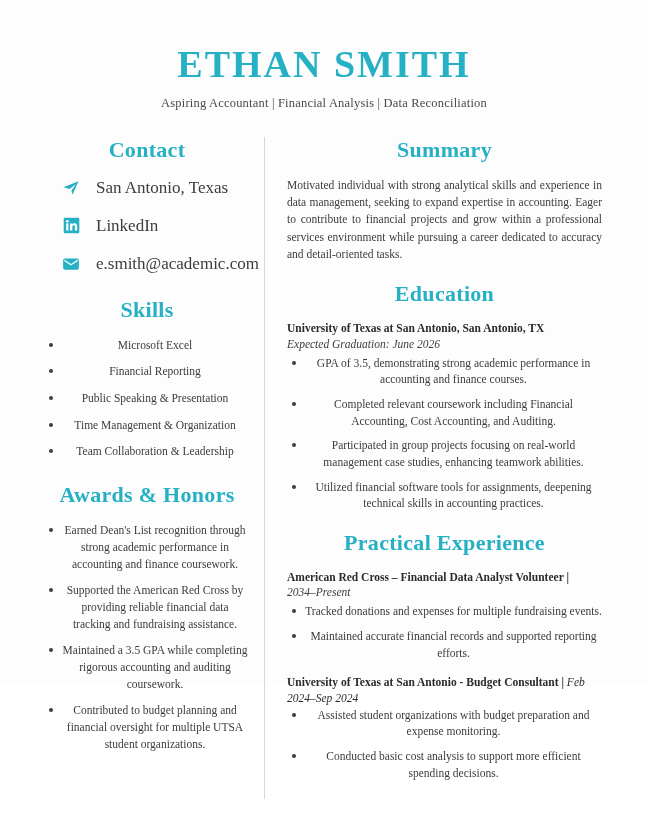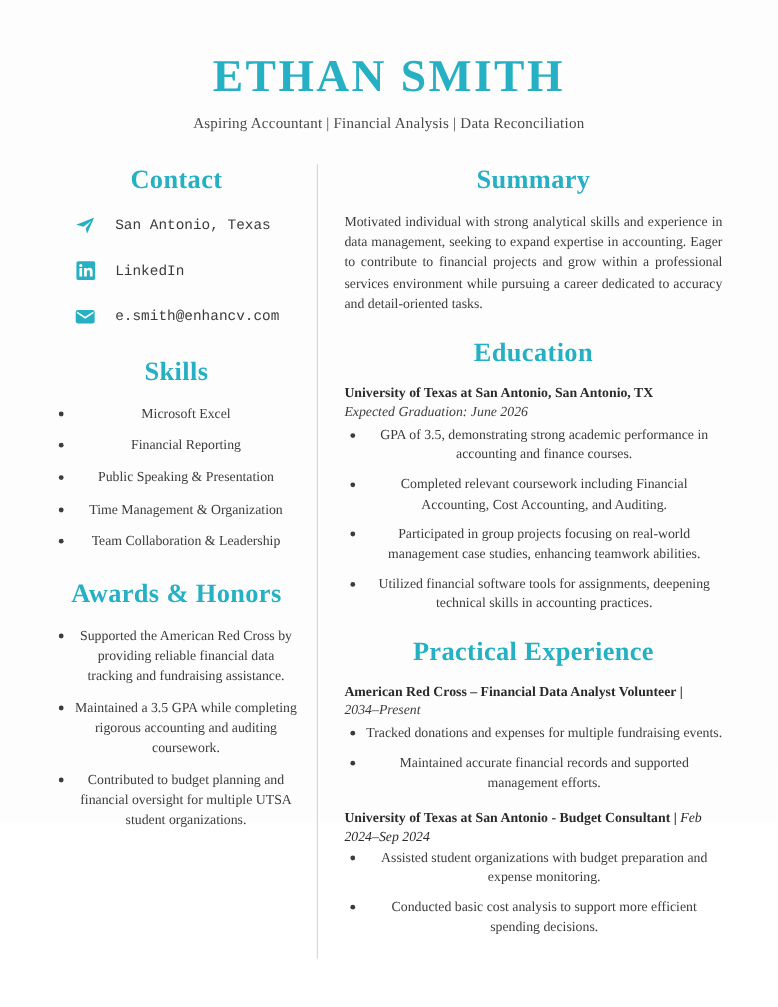--- a/index.html
+++ b/index.html
@@ -95,9 +95,8 @@
   }
   .contact-icon svg { display: block; }
   .contact-text {
-    font-size: 12px;
-    color: #3c3c3c;
-    font-family: Liberation Mono, monospace;
+    font-size: 17px;
+    color: #3c3c3c;
   }
   
   ul.bullets {

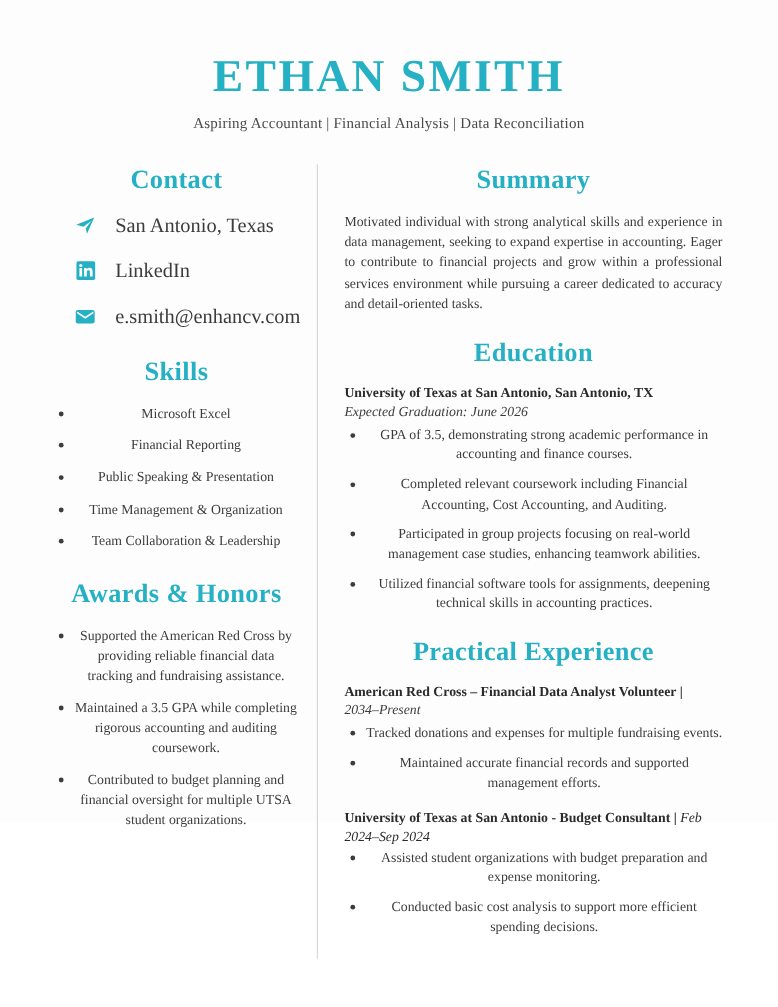--- a/index.html
+++ b/index.html
@@ -207,7 +207,7 @@
                 <path d="M3 7l9 6 9-6" fill="none" stroke="#ffffff" stroke-width="1.8"></path>
               </svg>
           </span>
-          <span class="contact-text">e.smith@enhancv.com</span>
+          <span class="contact-text">e.smith@academic.com</span>
         </div>
       </div>
 

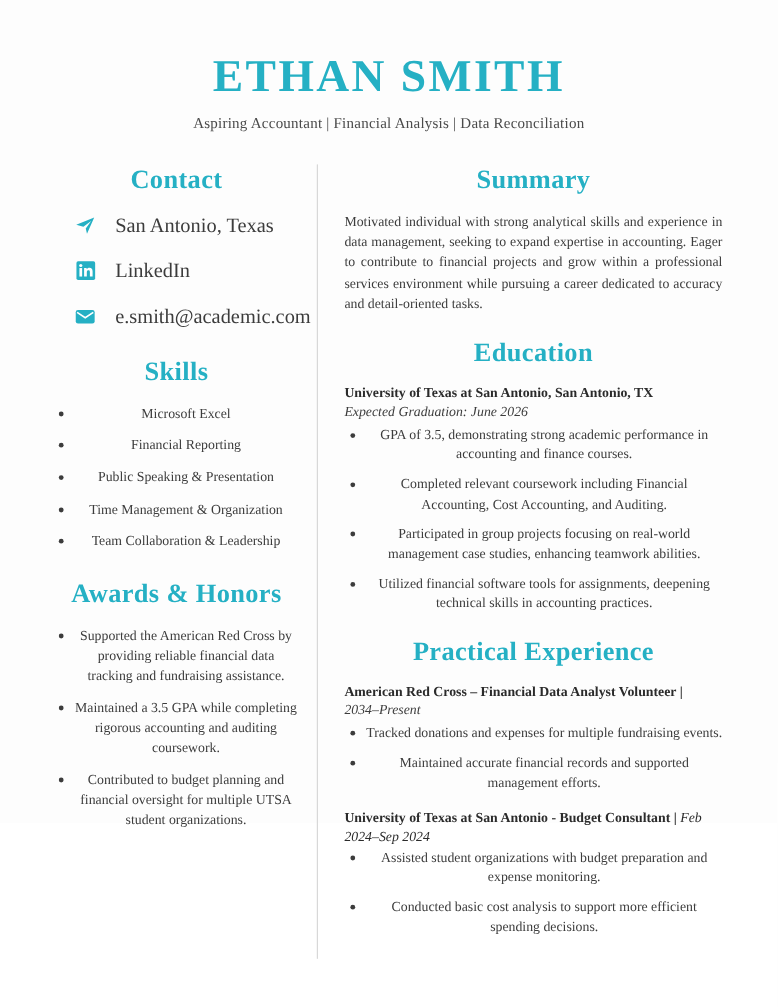--- a/index.html
+++ b/index.html
@@ -225,6 +225,7 @@
       <div class="section">
         <div class="section-title">Awards &amp; Honors</div>
         <ul class="bullets awards">
+          <li>Earned Dean's List recognition through strong academic performance in accounting and finance coursework.</li>
           <li>Supported the American Red Cross by providing reliable financial data tracking and fundraising assistance.</li>
           <li>Maintained a 3.5 GPA while completing rigorous accounting and auditing coursework.</li>
           <li>Contributed to budget planning and financial oversight for multiple UTSA student organizations.</li>

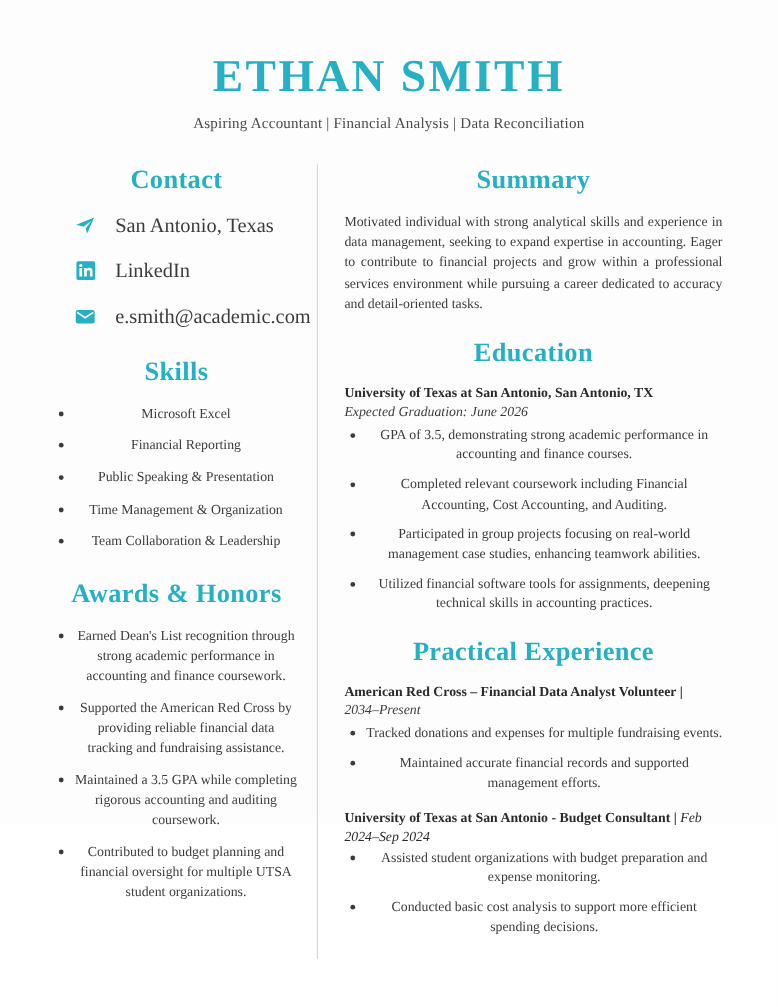--- a/index.html
+++ b/index.html
@@ -265,7 +265,7 @@
           <div class="entry-sub">2034–Present</div>
           <ul class="bullets">
             <li>Tracked donations and expenses for multiple fundraising events.</li>
-            <li>Maintained accurate financial records and supported management efforts.</li>
+            <li>Maintained accurate financial records and supported reporting efforts.</li>
           </ul>
         </div>
 

